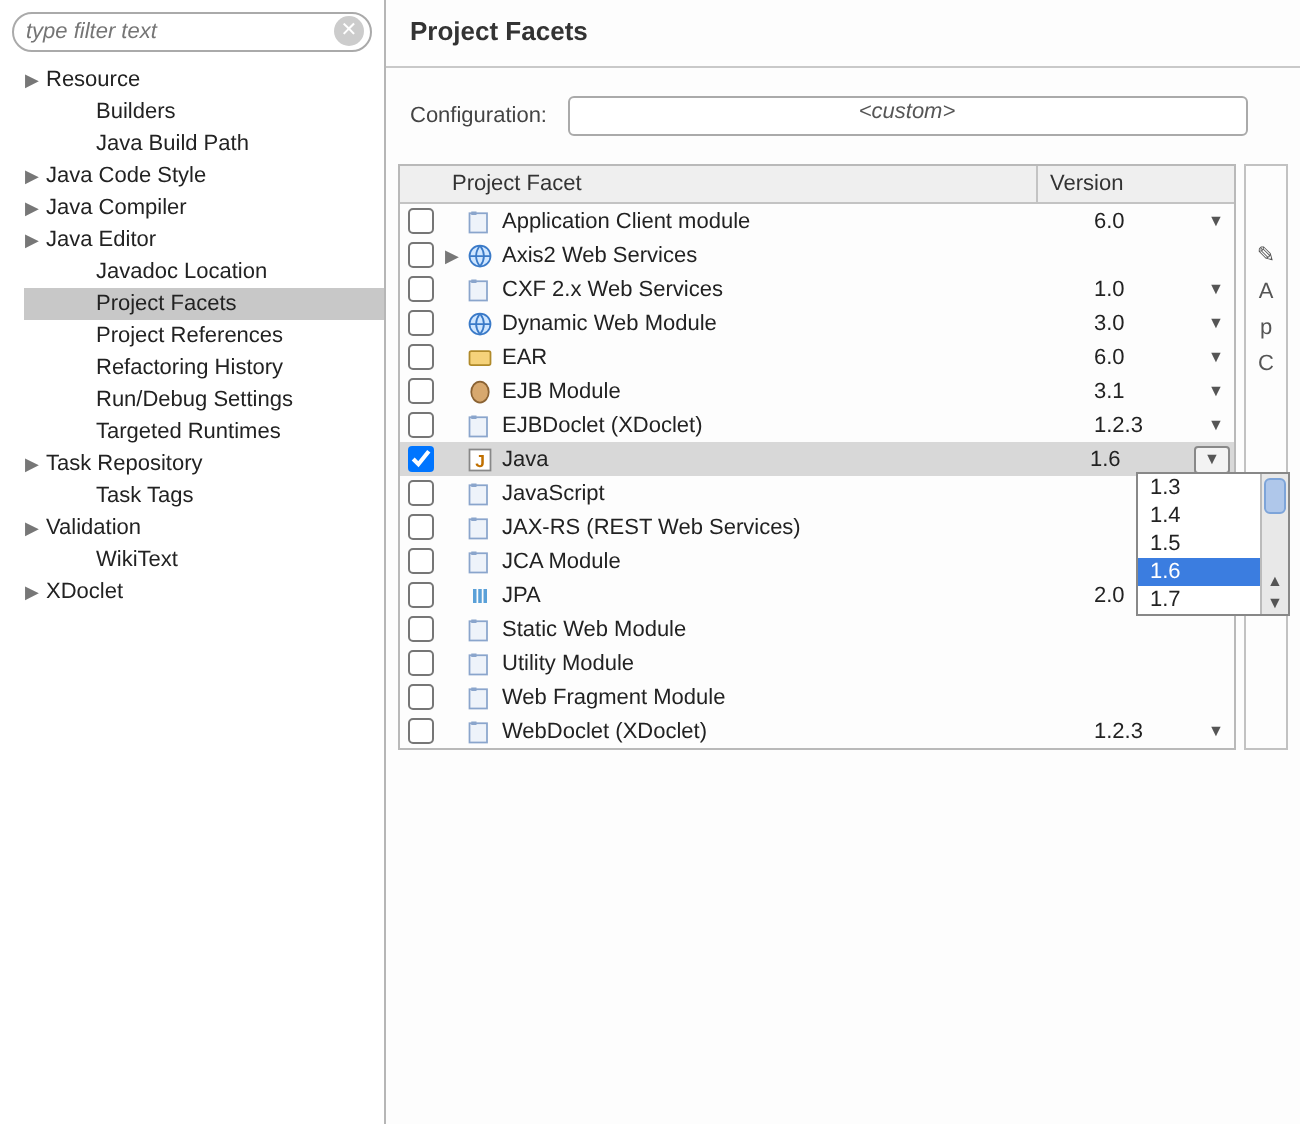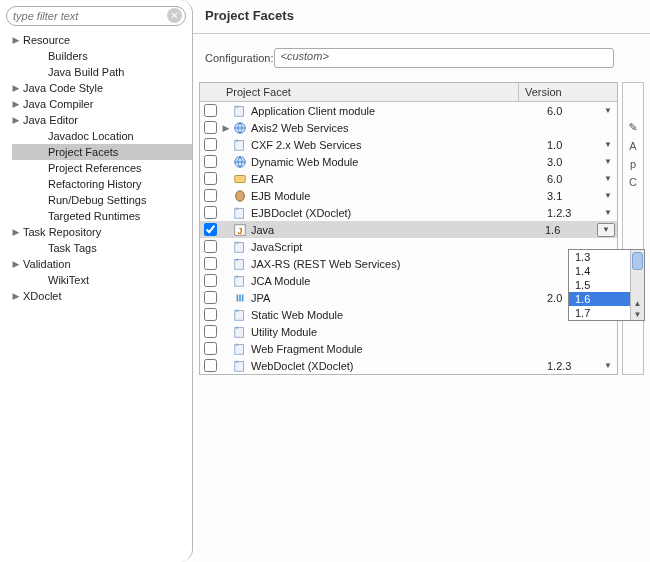--- a/index.html
+++ b/index.html
@@ -20,7 +20,6 @@
       border-right: 1px solid #b6b6b6;
       background: #fff;
       padding-top: 6px;
-      border-radius: 13px;
     }
     .filter-box {
       position: relative;

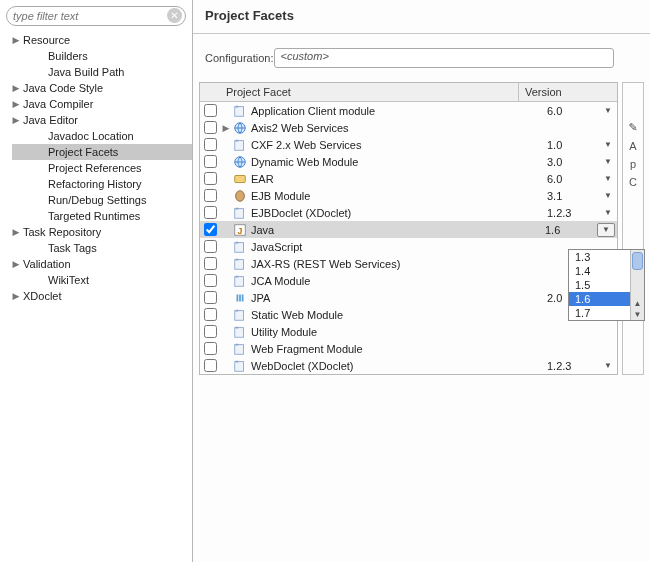--- a/index.html
+++ b/index.html
@@ -96,6 +96,8 @@
       display: flex;
       align-items: center;
       padding: 14px 12px 14px 12px;
+      gap: 10px;
+      text-align: center;
     }
     .config-label { color: #444; }
     .config-select {

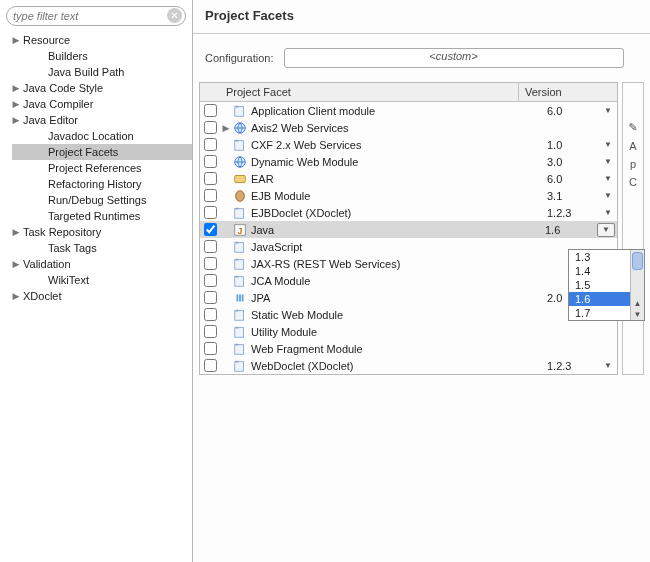--- a/index.html
+++ b/index.html
@@ -570,7 +570,7 @@
           </div>
         </div>
 
-      <div class="dropdown-popup" id="dd-popup" style="right:5px; top:167px;">
+      <div class="dropdown-popup" id="dd-popup" style="right:5px; top:154px;">
         <div class="opt" style="padding-right: 16px;">1.3</div>
           <div class="opt" style="padding-right: 16px;">1.4</div>
           <div class="opt" style="padding-right: 28px;">1.5</div>

